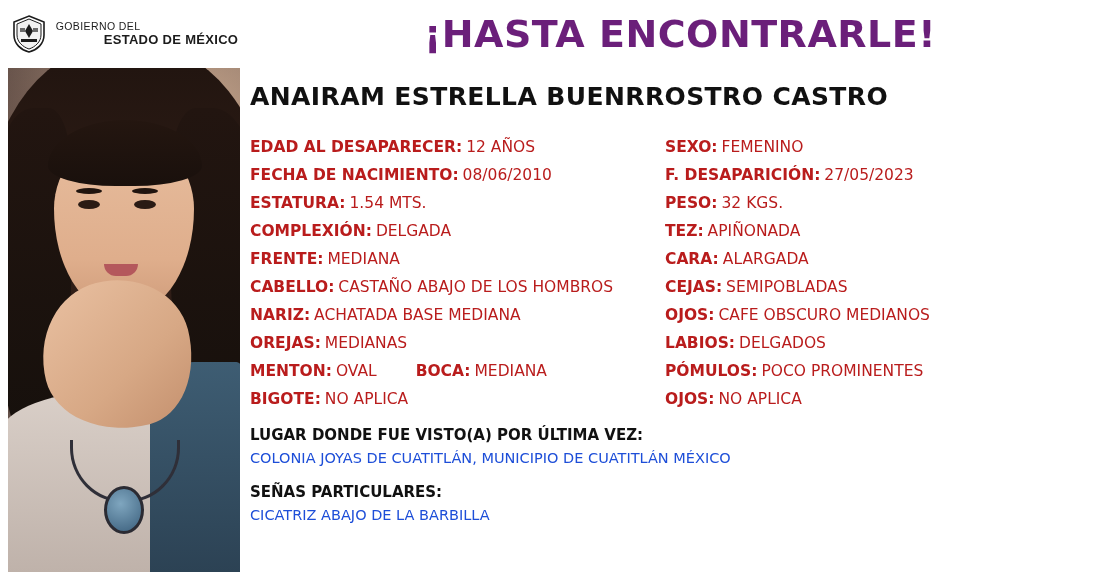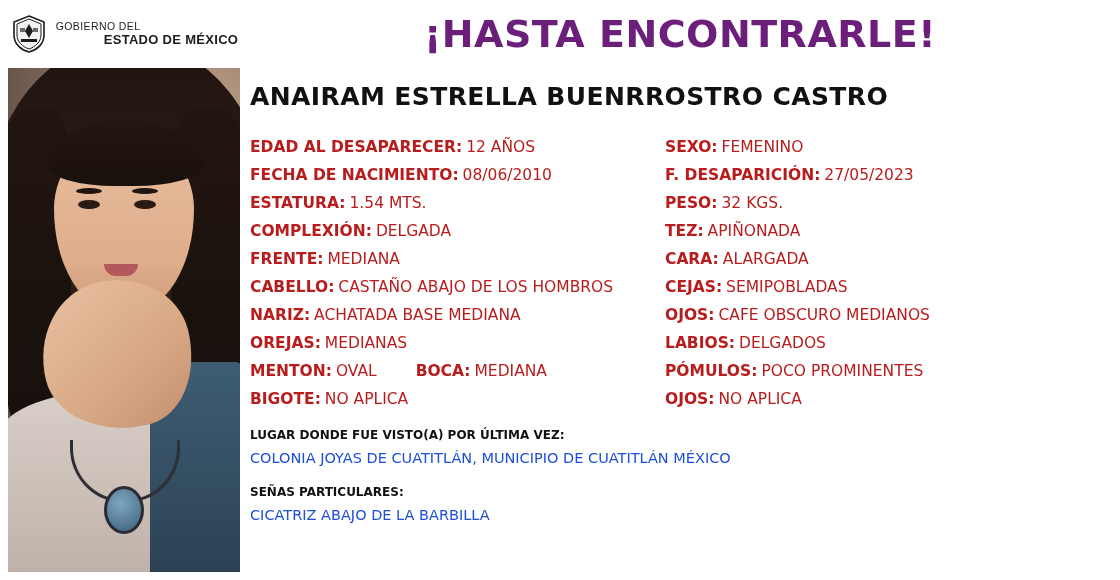--- a/index.html
+++ b/index.html
@@ -258,7 +258,7 @@
   }
   .block .lbl {
     display: block;
-    font-size: 12px;
+    font-size: 15px;
     font-weight: 700;
     color: #111111;
     line-height: 24px;

